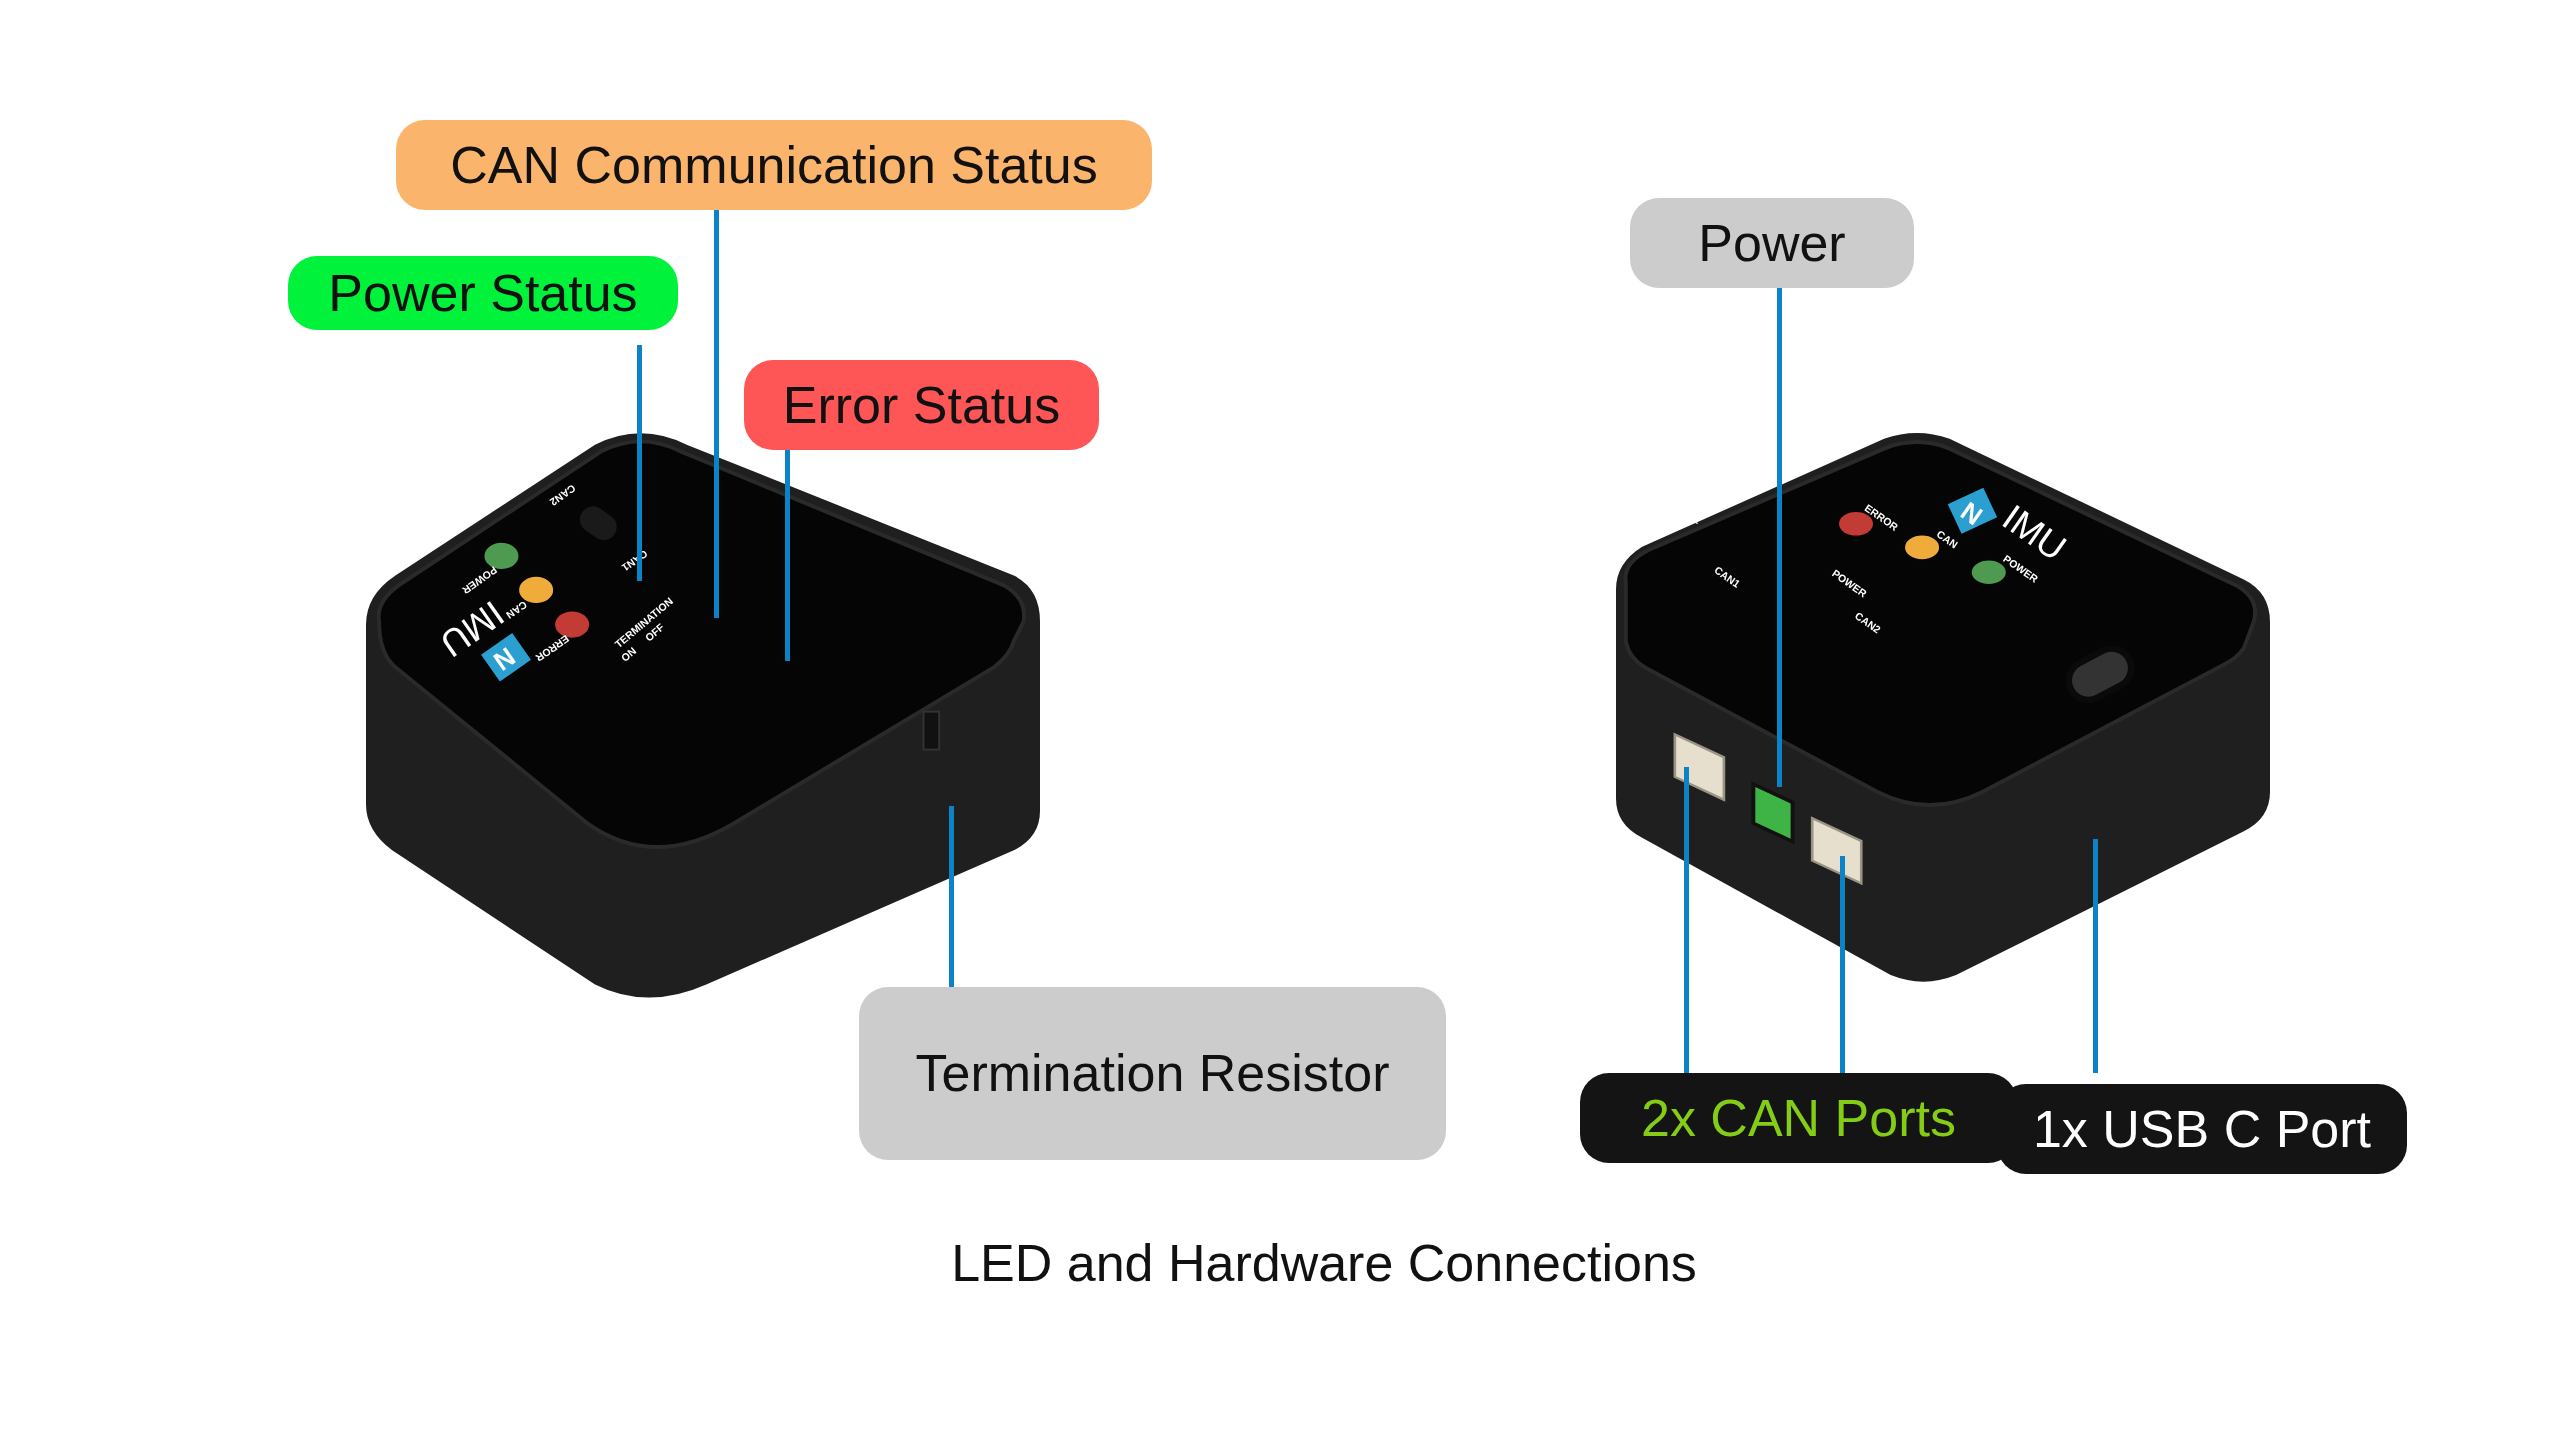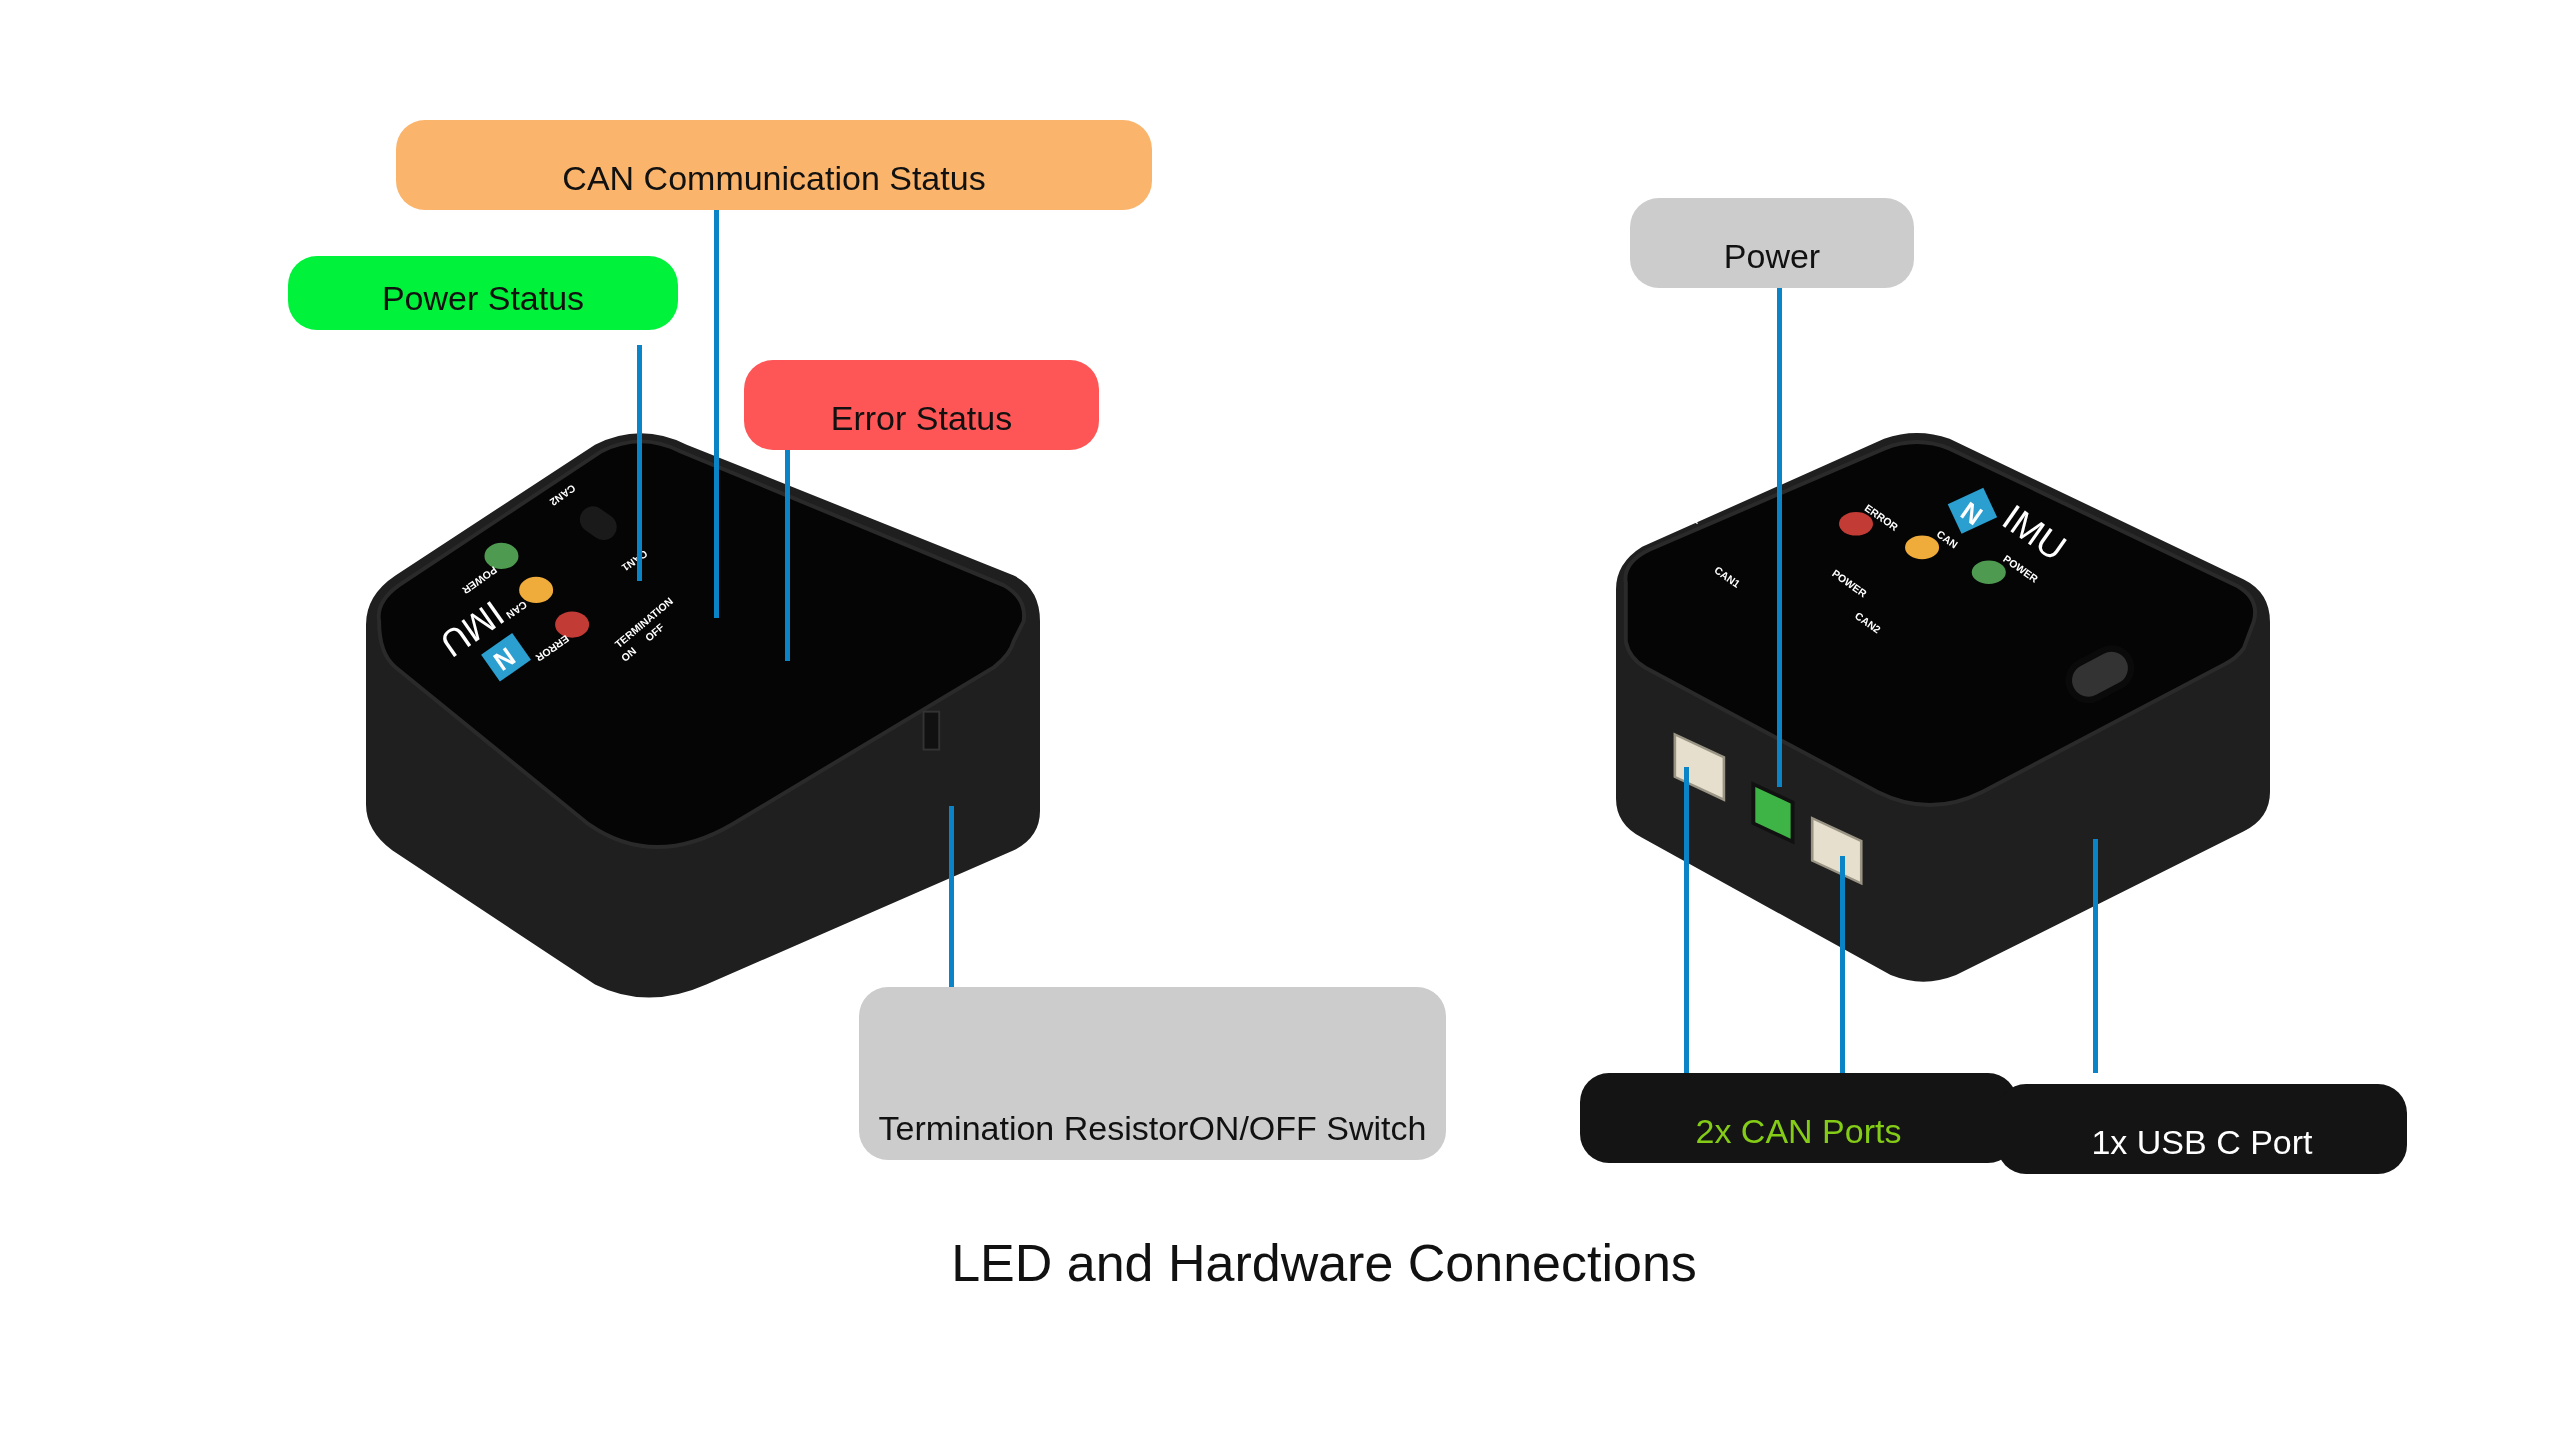--- a/index.html
+++ b/index.html
@@ -5,8 +5,8 @@
   html, body { margin:0; padding:0; background:#ffffff; }
   body { width:2576px; height:1434px; position:relative; overflow:hidden;
          font-family:"Liberation Sans", "DejaVu Sans", sans-serif; }
-  .label { position:absolute; display:flex; align-items:flex-end; justify-content:center;
-           text-align:center; border-radius:29px; color:#111; font-size:34px; line-height:63px; }
+  .label { position:absolute; display:flex; align-items:center; justify-content:center;
+           text-align:center; border-radius:29px; color:#111; font-size:52px; line-height:63px; }
   .lbl-can   { left:396px;  top:120px; width:756px; height:90px; background:#fbb46b; }
   .lbl-pwr   { left:288px;  top:256px; width:390px;  height:74px; background:#00f33a; }
   .lbl-err   { left:744px; top:360px; width:355px;  height:90px; background:#fe5656; }

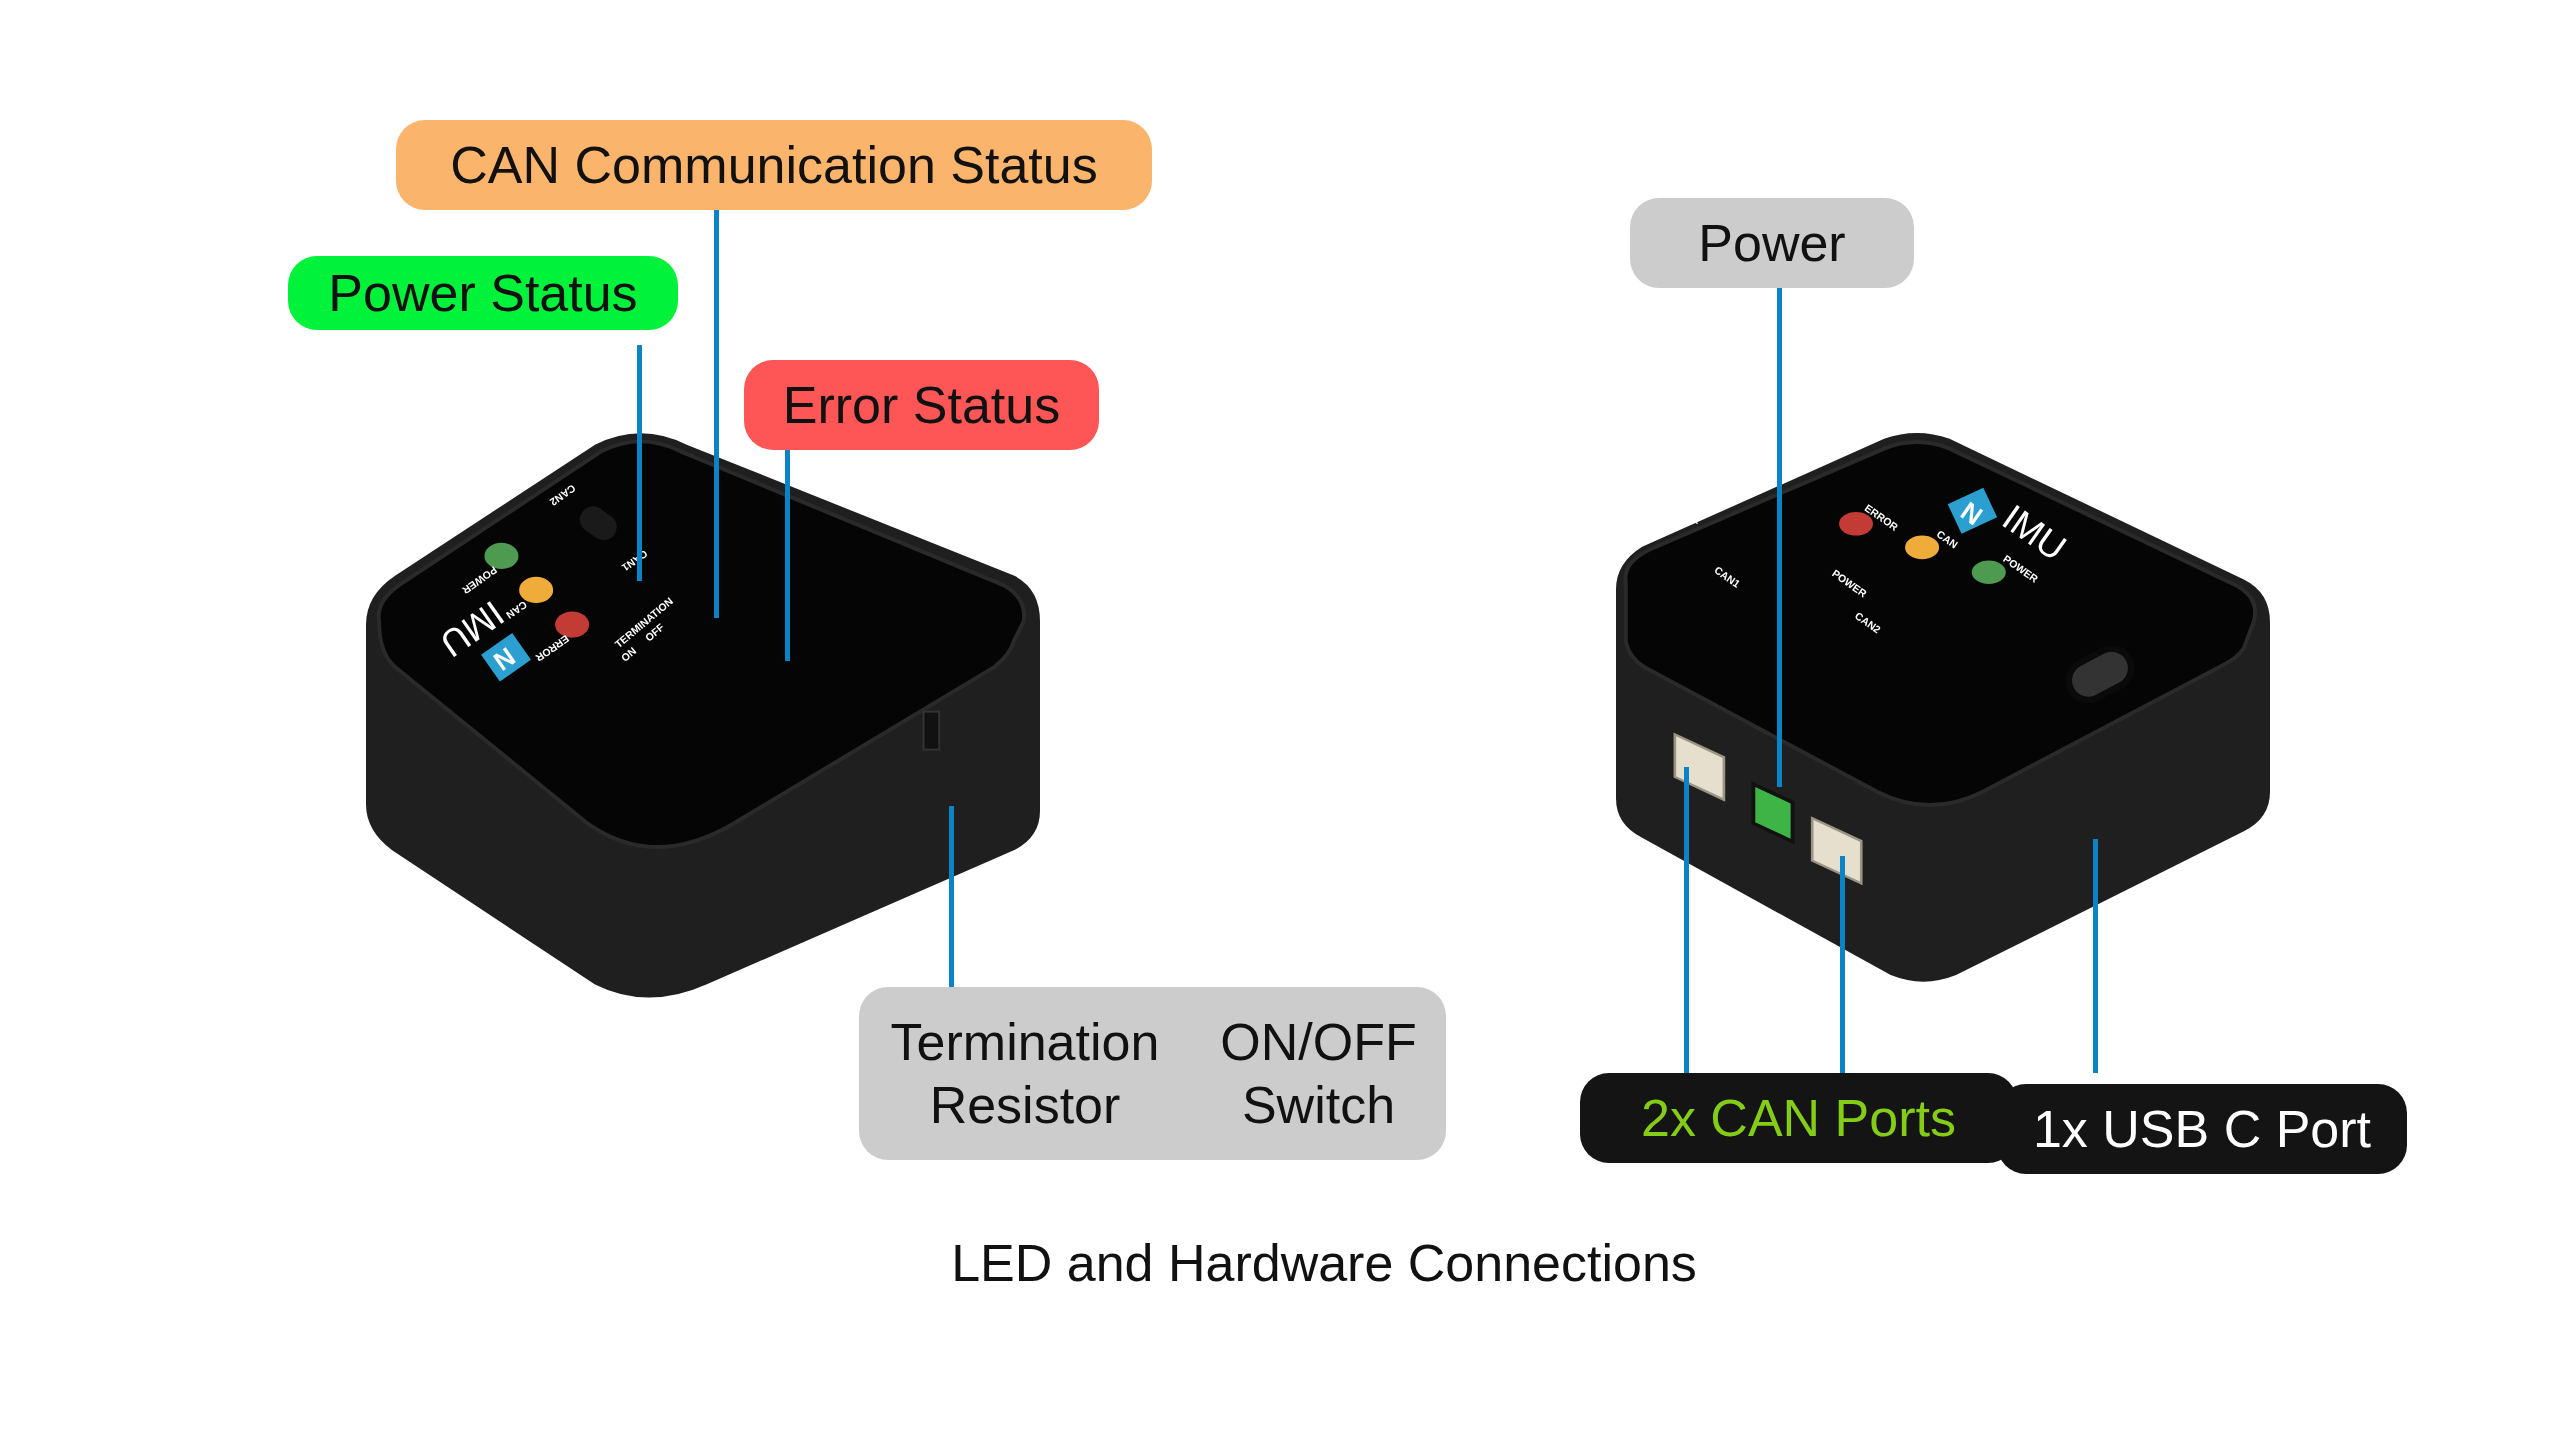--- a/index.html
+++ b/index.html
@@ -97,7 +97,6 @@
 </div>
 <div class="label lbl-term">
   <span>Termination Resistor</span>
-  <span>ON/OFF Switch</span>
 </div>
 <div class="label lbl-power">
   <span>Power</span>

